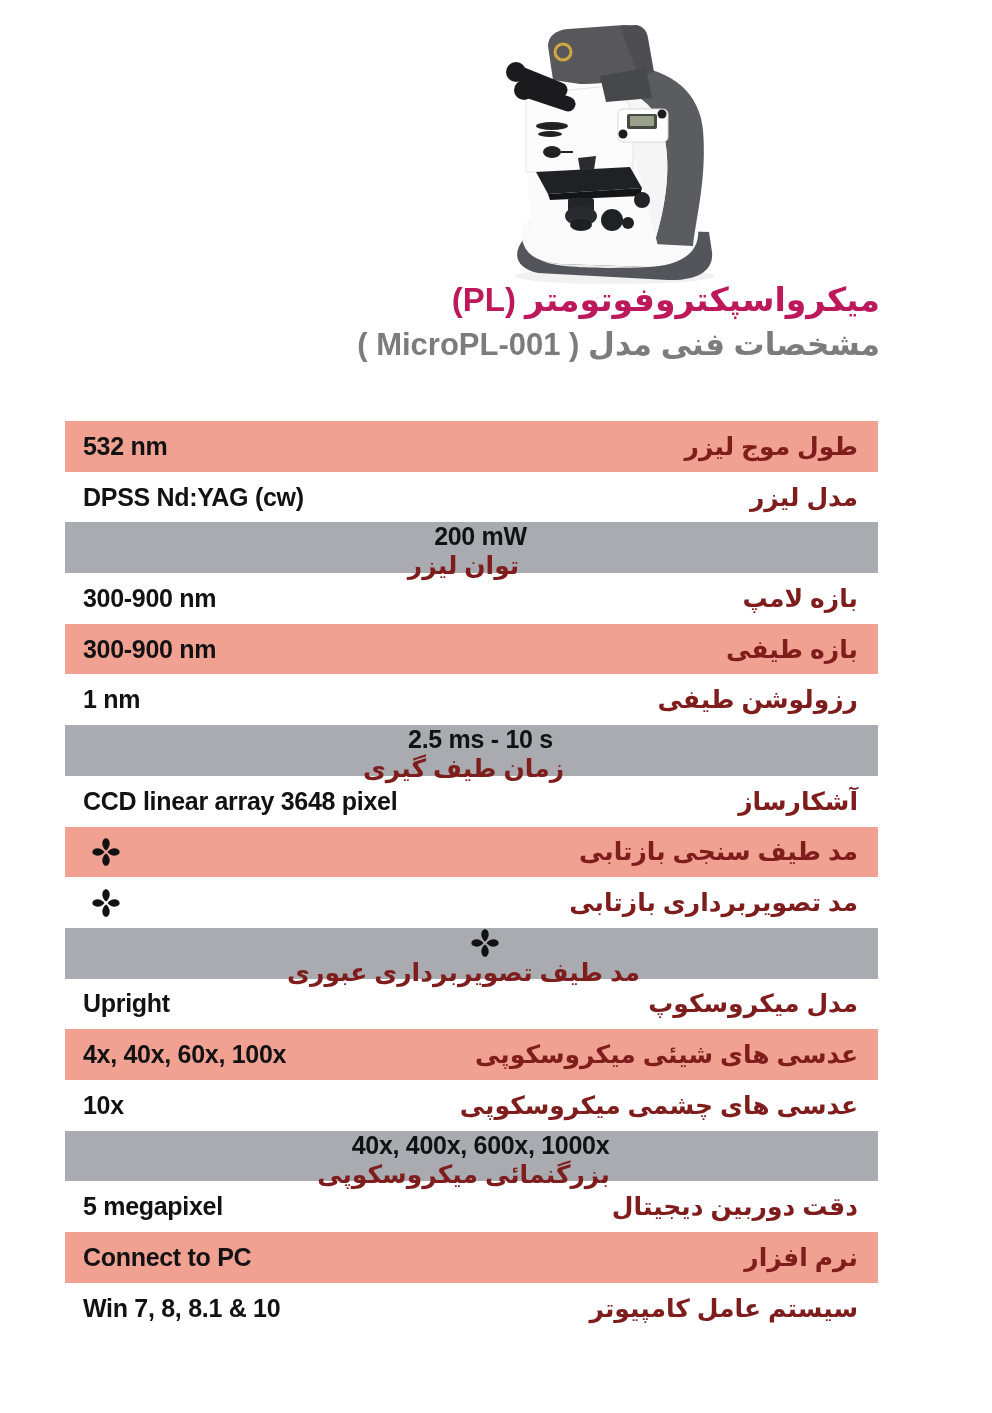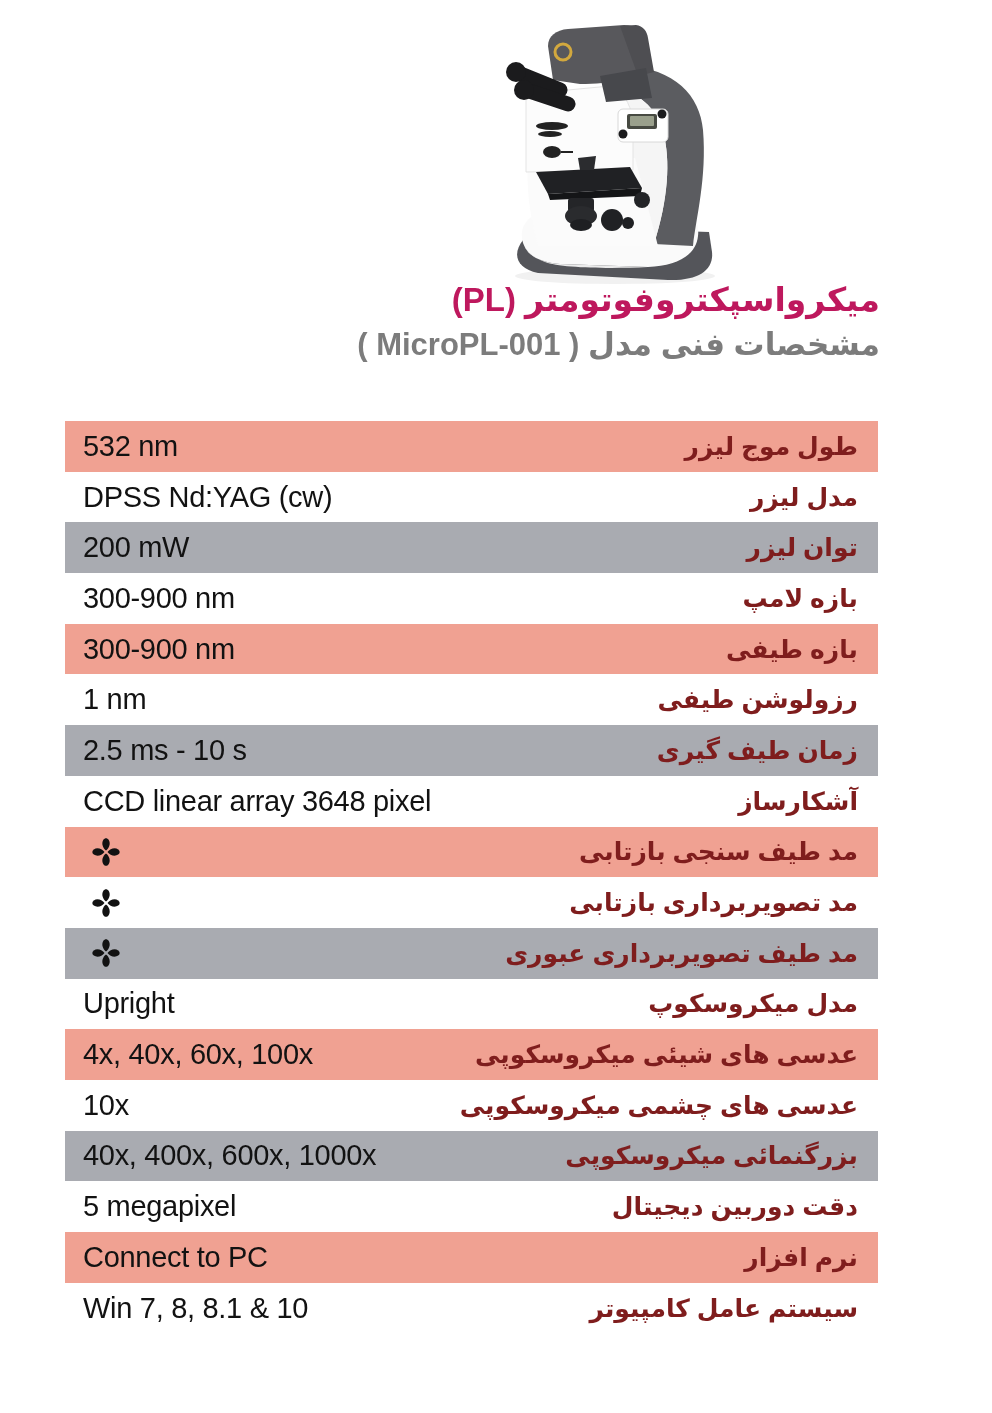--- a/index.html
+++ b/index.html
@@ -33,7 +33,7 @@
     padding-left:4px;padding-right:20px;white-space:nowrap;
   }
   .value{
-    direction:ltr;font-size:29px;font-weight:normal;color:#121212;
+    direction:ltr;font-size:25px;font-weight:bold;color:#121212;
     padding-left:18px;letter-spacing:-0.3px;white-space:nowrap;
     display:flex;align-items:center;
   }

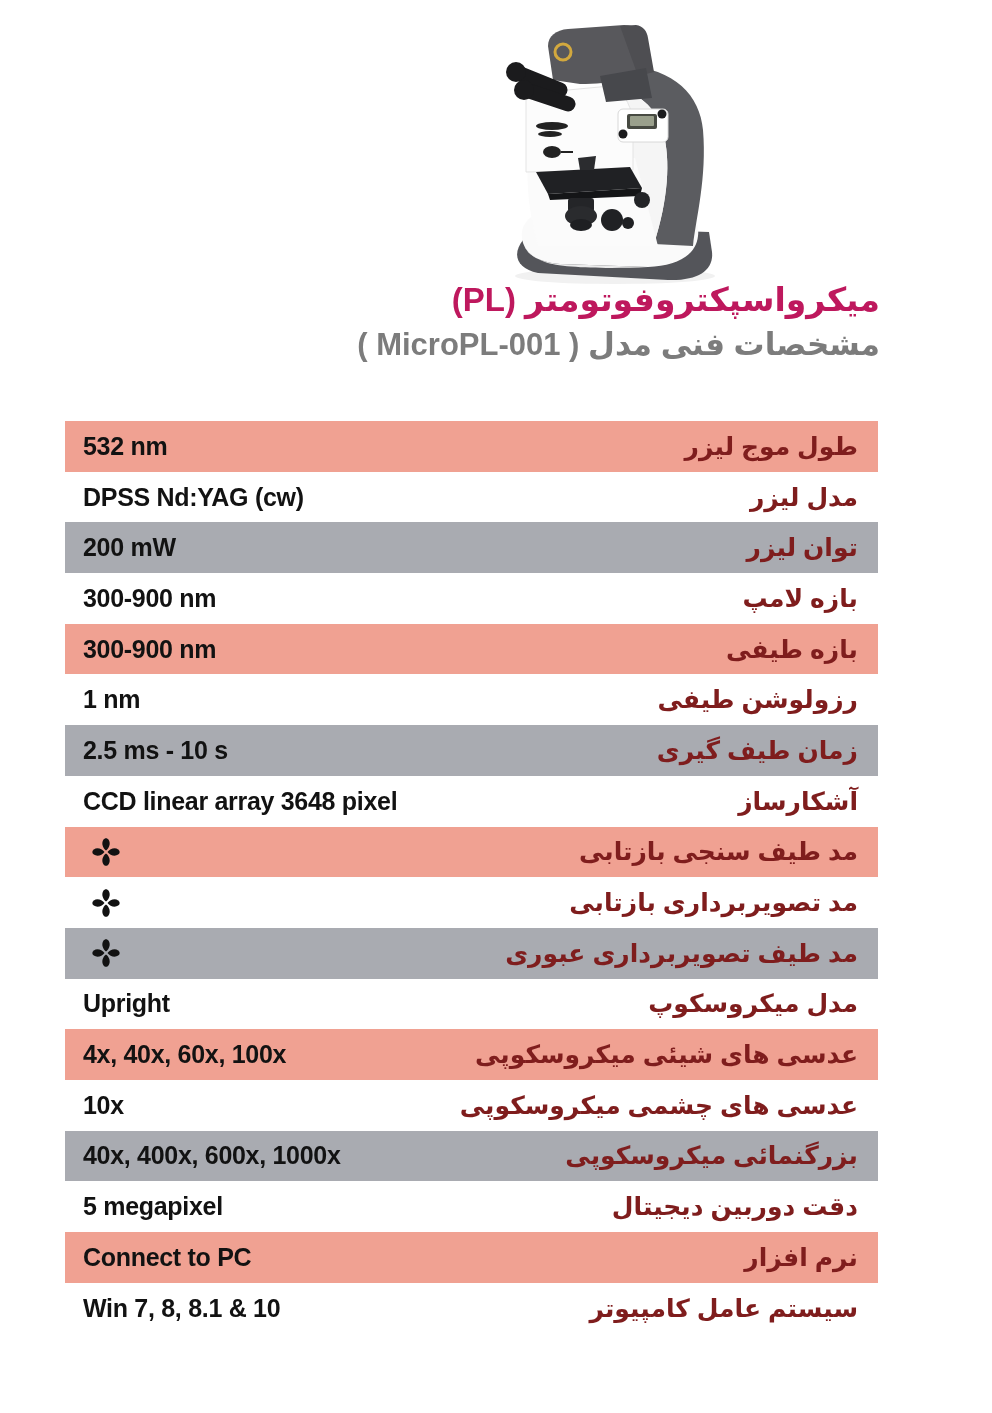--- a/index.html
+++ b/index.html
@@ -26,7 +26,7 @@
     height:50.7px;display:flex;justify-content:space-between;align-items:center;
   }
   .bg-salmon{background:#f0a192;}
-  .bg-gray{background:#a9abb1;}
+  .bg-gray{background:#a9abb1;flex-direction:column;}
   .bg-white{background:#ffffff;}
   .label{
     direction:rtl;font-size:25px;font-weight:bold;color:#7f1d1d;

